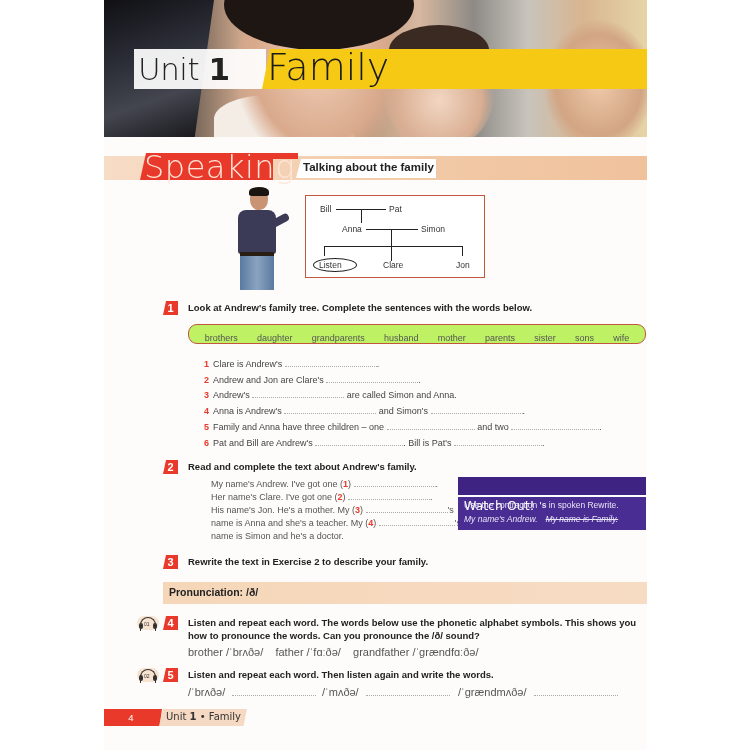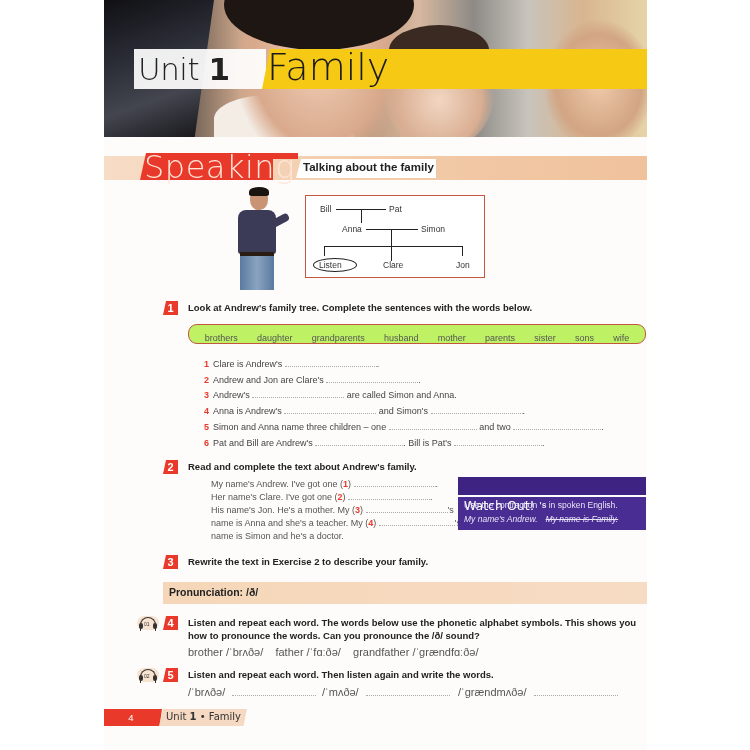--- a/index.html
+++ b/index.html
@@ -174,7 +174,7 @@
   <span class="blank" style="width:92px"></span><span>.</span>
 </div>
 <div class="sent" style="top:421px">
-  <span class="n">5</span><span>Simon and Anna name three children – one</span>
+  <span class="n">5</span><span>Family and Anna have three children – one</span>
   <span class="blank" style="width:88px"></span>
   <span>and two</span>
   <span class="blank" style="width:88px"></span><span>.</span>

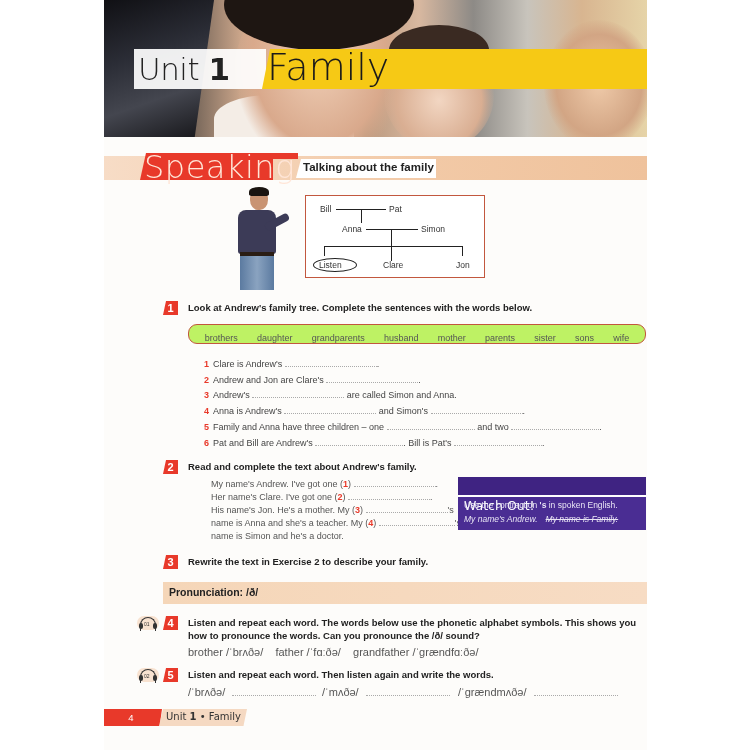--- a/index.html
+++ b/index.html
@@ -212,7 +212,7 @@
   <div class="title-bar"></div>
   <div class="title">Watch Out!</div>
   <div class="divider"></div>
-  <div class="l1"><span>Use the contraction </span><b>'s</b><span> in spoken English.</span></div>
+  <div class="l1"><span>Use the contraction </span><b>'s</b><span> in spoken Rewrite.</span></div>
   <div class="l2"><span>My name's Andrew.</span><s>My name is Family.</s></div>
 </div>
 

